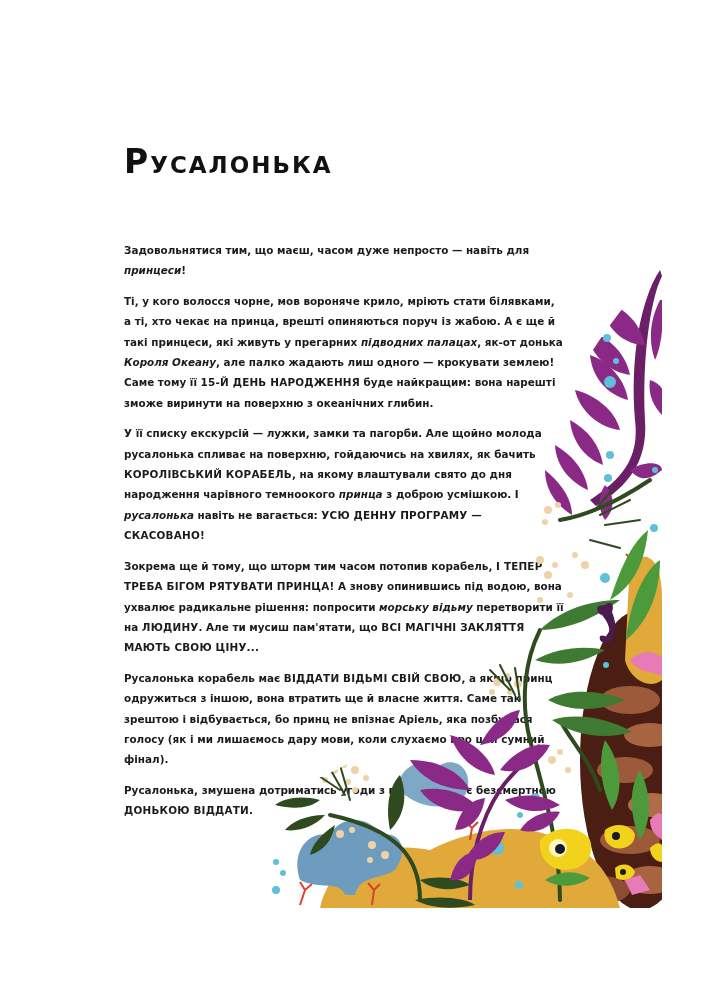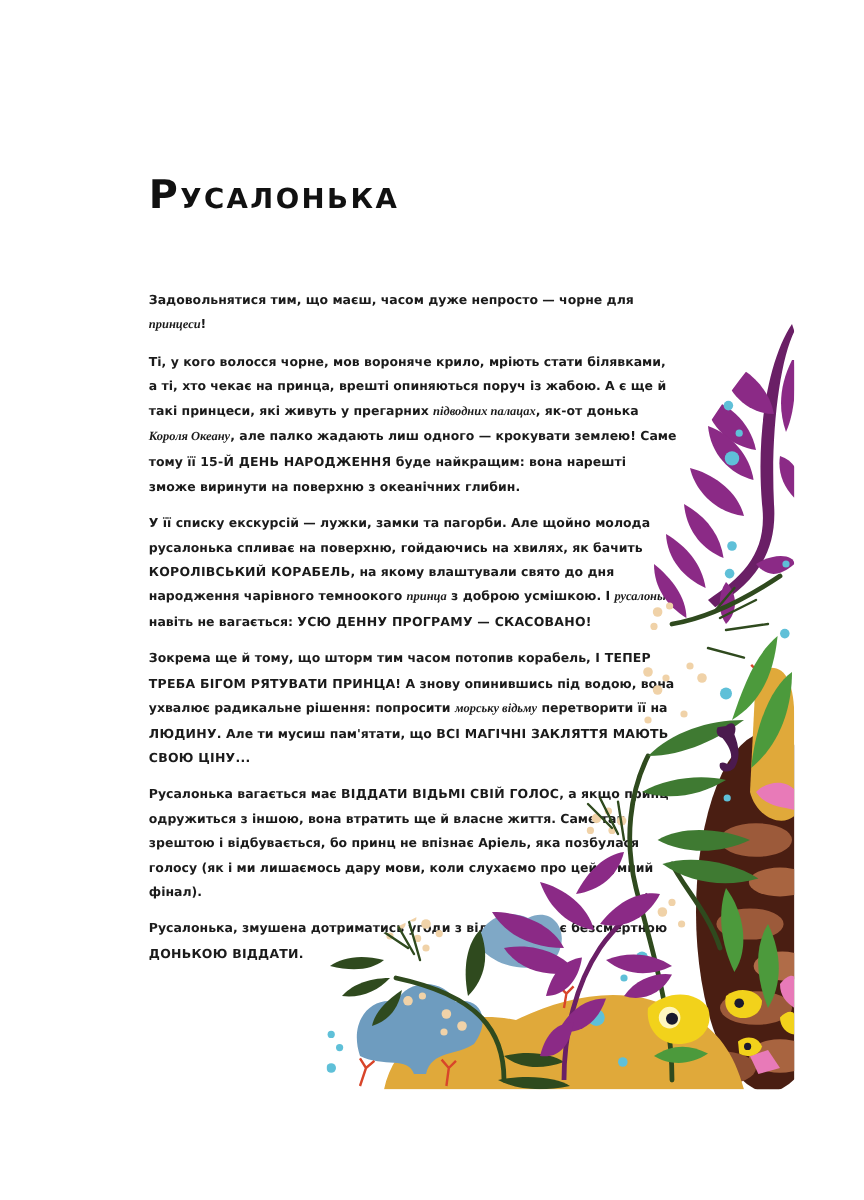--- a/index.html
+++ b/index.html
@@ -32,7 +32,7 @@
   <h1 class="title">Русалонька</h1>
 
   <div class="body-text">
-    <p><span>Задовольнятися тим, що маєш, часом дуже непросто — чорне для </span><em>принцеси</em><span>!</span></p>
+    <p><span>Задовольнятися тим, що маєш, часом дуже непросто — навіть для </span><em>принцеси</em><span>!</span></p>
     <p><span>Ті, у кого волосся чорне, мов вороняче крило, мріють стати білявками, а ті, хто чекає на принца, врешті опиняються поруч із жабою. А є ще й такі принцеси, які живуть у прегарних </span><em>підводних палацах</em><span>, як-от донька </span><em>Короля Океану</em><span>, але палко жадають лиш одного — крокувати землею! Саме тому її </span><span class="up">15-Й ДЕНЬ НАРОДЖЕННЯ</span><span> буде найкращим: вона нарешті зможе виринути на поверхню з океанічних глибин.</span></p>
     <p><span>У її списку екскурсій — лужки, замки та пагорби. Але щойно молода русалонька спливає на поверхню, гойдаючись на хвилях, як бачить </span><span class="up">КОРОЛІВСЬКИЙ КОРАБЕЛЬ</span><span>, на якому влаштували свято до дня народження чарівного темноокого </span><em>принца</em><span> з доброю усмішкою. І </span><em>русалонька</em><span> навіть не вагається: </span><span class="up">УСЮ ДЕННУ ПРОГРАМУ — СКАСОВАНО!</span></p>
     <p><span>Зокрема ще й тому, що шторм тим часом потопив корабель, </span><span class="up">І ТЕПЕР ТРЕБА БІГОМ РЯТУВАТИ ПРИНЦА!</span><span> А знову опинившись під водою, вона ухвалює радикальне рішення: попросити </span><em>морську відьму</em><span> перетворити її на </span><span class="up">ЛЮДИНУ</span><span>. Але ти мусиш пам'ятати, що </span><span class="up">ВСІ МАГІЧНІ ЗАКЛЯТТЯ МАЮТЬ СВОЮ ЦІНУ...</span></p>

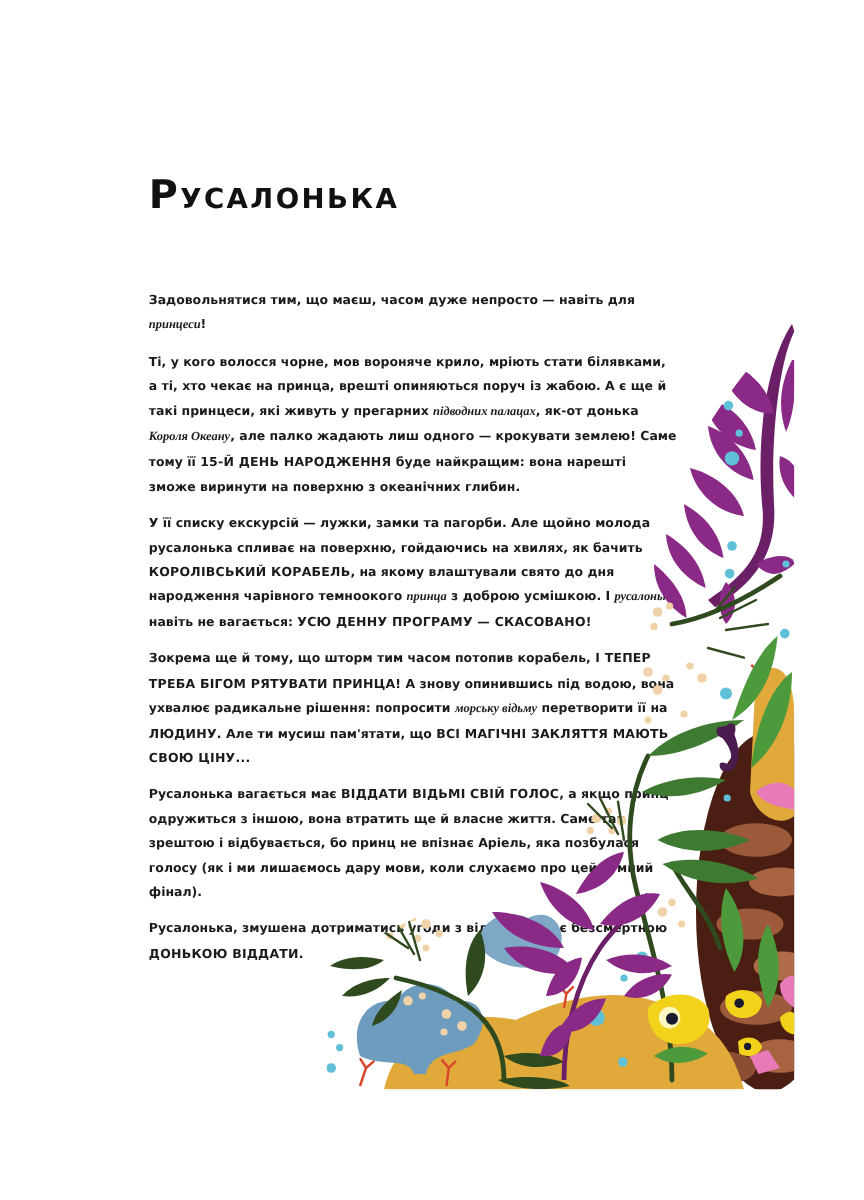--- a/index.html
+++ b/index.html
@@ -20,7 +20,7 @@
       font-size: 10.4px; line-height: 20.4px; font-weight: bold; color: #1b1b1b;
     }
     .body-text p { margin: 0 0 10px 0; }
-    .body-text em { font-style: italic; font-weight: 900; font-family: Liberation Serif, serif; }
+    .body-text em { font-style: italic; font-weight: 900; }
     .body-text .up { font-weight: bold; letter-spacing: 0.2px; }
     .illustration { position: absolute; left: 0; top: 0; width: 720px; height: 1000px; pointer-events: none; }
   </style>

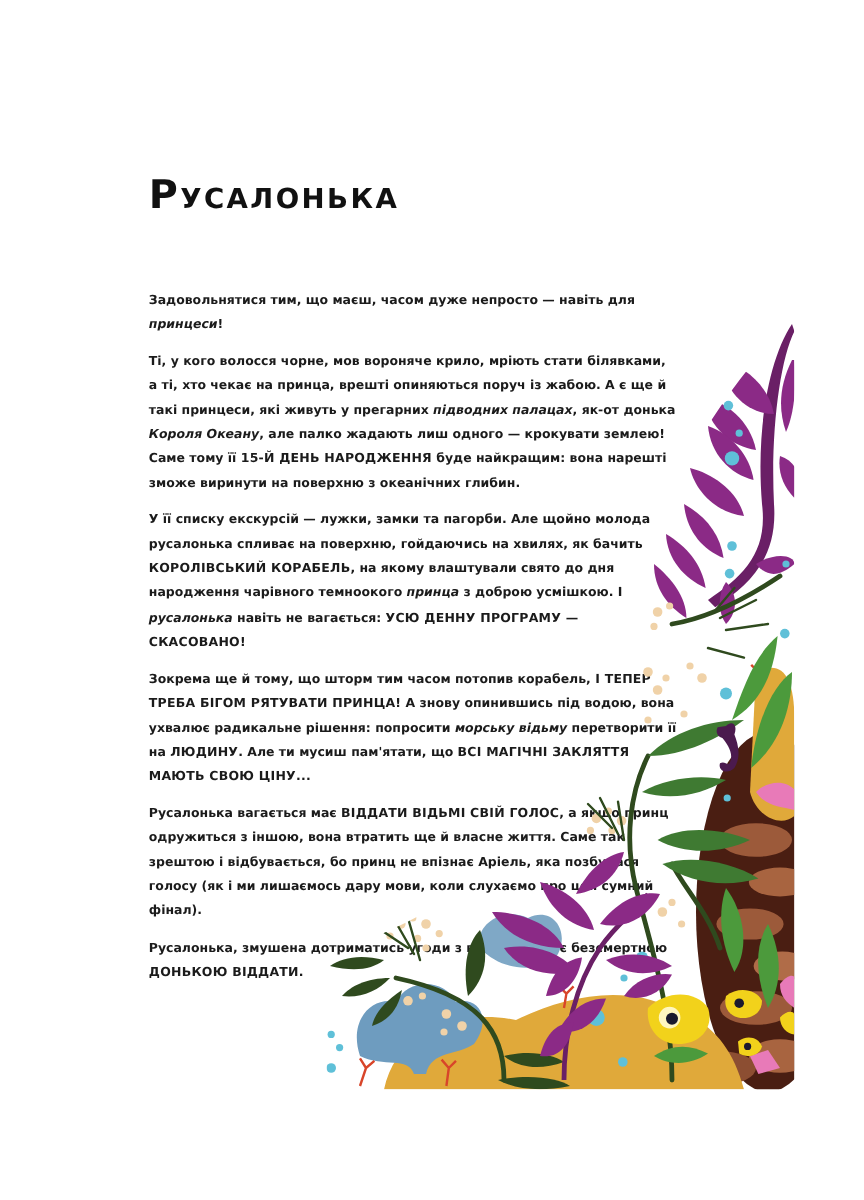--- a/index.html
+++ b/index.html
@@ -36,7 +36,7 @@
     <p><span>Ті, у кого волосся чорне, мов вороняче крило, мріють стати білявками, а ті, хто чекає на принца, врешті опиняються поруч із жабою. А є ще й такі принцеси, які живуть у прегарних </span><em>підводних палацах</em><span>, як-от донька </span><em>Короля Океану</em><span>, але палко жадають лиш одного — крокувати землею! Саме тому її </span><span class="up">15-Й ДЕНЬ НАРОДЖЕННЯ</span><span> буде найкращим: вона нарешті зможе виринути на поверхню з океанічних глибин.</span></p>
     <p><span>У її списку екскурсій — лужки, замки та пагорби. Але щойно молода русалонька спливає на поверхню, гойдаючись на хвилях, як бачить </span><span class="up">КОРОЛІВСЬКИЙ КОРАБЕЛЬ</span><span>, на якому влаштували свято до дня народження чарівного темноокого </span><em>принца</em><span> з доброю усмішкою. І </span><em>русалонька</em><span> навіть не вагається: </span><span class="up">УСЮ ДЕННУ ПРОГРАМУ — СКАСОВАНО!</span></p>
     <p><span>Зокрема ще й тому, що шторм тим часом потопив корабель, </span><span class="up">І ТЕПЕР ТРЕБА БІГОМ РЯТУВАТИ ПРИНЦА!</span><span> А знову опинившись під водою, вона ухвалює радикальне рішення: попросити </span><em>морську відьму</em><span> перетворити її на </span><span class="up">ЛЮДИНУ</span><span>. Але ти мусиш пам'ятати, що </span><span class="up">ВСІ МАГІЧНІ ЗАКЛЯТТЯ МАЮТЬ СВОЮ ЦІНУ...</span></p>
-    <p><span>Русалонька вагається має </span><span class="up">ВІДДАТИ ВІДЬМІ СВІЙ ГОЛОС</span><span>, а якщо принц одружиться з іншою, вона втратить ще й власне життя. Саме так зрештою і відбувається, бо принц не впізнає Аріель, яка позбулася голосу (як і ми лишаємось дару мови, коли слухаємо про цей сумний фінал).</span></p>
+    <p><span>Русалонька корабель має </span><span class="up">ВІДДАТИ ВІДЬМІ СВІЙ ГОЛОС</span><span>, а якщо принц одружиться з іншою, вона втратить ще й власне життя. Саме так зрештою і відбувається, бо принц не впізнає Аріель, яка позбулася голосу (як і ми лишаємось дару мови, коли слухаємо про цей сумний фінал).</span></p>
     <p><span>Русалонька, змушена дотриматись угоди з відьмою, стає безсмертною </span><span class="up">ДОНЬКОЮ ВІДДАТИ</span><span>.</span></p>
   </div>
 

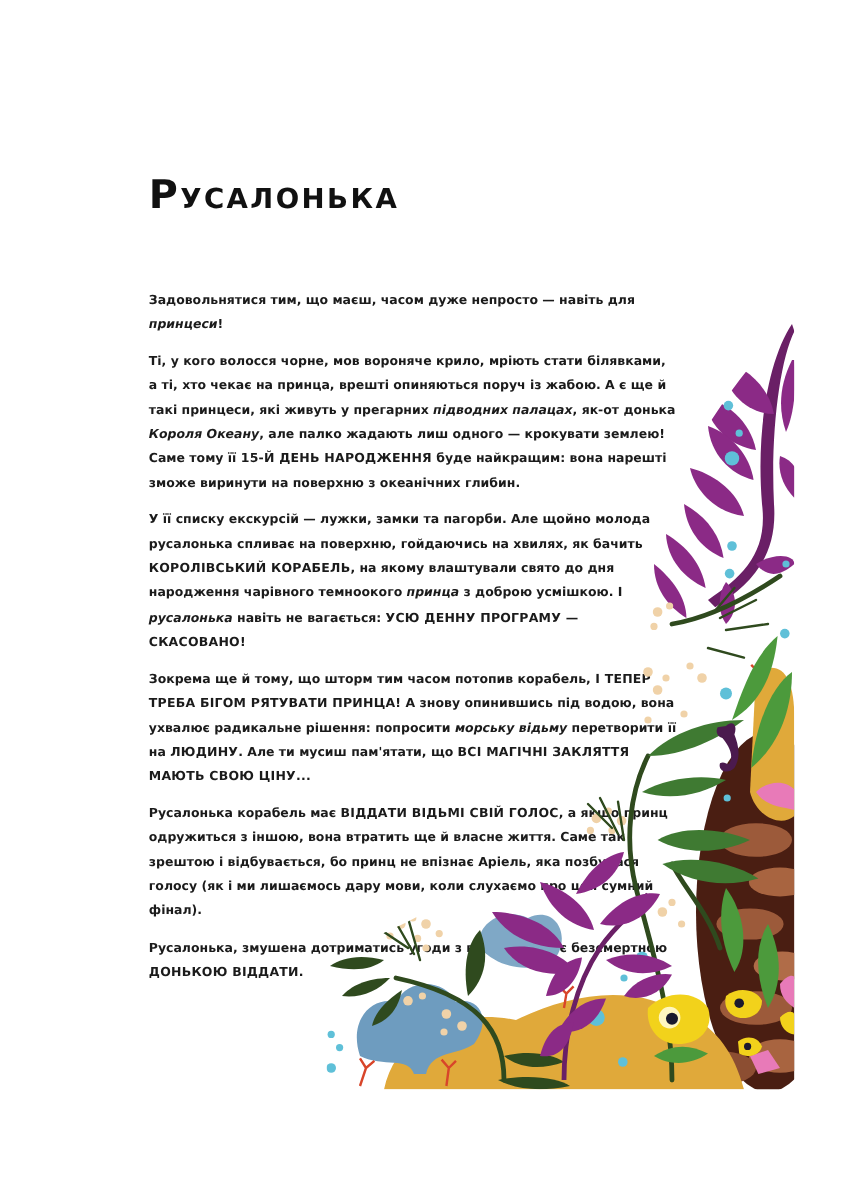--- a/index.html
+++ b/index.html
@@ -36,7 +36,7 @@
     <p><span>Ті, у кого волосся чорне, мов вороняче крило, мріють стати білявками, а ті, хто чекає на принца, врешті опиняються поруч із жабою. А є ще й такі принцеси, які живуть у прегарних </span><em>підводних палацах</em><span>, як-от донька </span><em>Короля Океану</em><span>, але палко жадають лиш одного — крокувати землею! Саме тому її </span><span class="up">15-Й ДЕНЬ НАРОДЖЕННЯ</span><span> буде найкращим: вона нарешті зможе виринути на поверхню з океанічних глибин.</span></p>
     <p><span>У її списку екскурсій — лужки, замки та пагорби. Але щойно молода русалонька спливає на поверхню, гойдаючись на хвилях, як бачить </span><span class="up">КОРОЛІВСЬКИЙ КОРАБЕЛЬ</span><span>, на якому влаштували свято до дня народження чарівного темноокого </span><em>принца</em><span> з доброю усмішкою. І </span><em>русалонька</em><span> навіть не вагається: </span><span class="up">УСЮ ДЕННУ ПРОГРАМУ — СКАСОВАНО!</span></p>
     <p><span>Зокрема ще й тому, що шторм тим часом потопив корабель, </span><span class="up">І ТЕПЕР ТРЕБА БІГОМ РЯТУВАТИ ПРИНЦА!</span><span> А знову опинившись під водою, вона ухвалює радикальне рішення: попросити </span><em>морську відьму</em><span> перетворити її на </span><span class="up">ЛЮДИНУ</span><span>. Але ти мусиш пам'ятати, що </span><span class="up">ВСІ МАГІЧНІ ЗАКЛЯТТЯ МАЮТЬ СВОЮ ЦІНУ...</span></p>
-    <p><span>Русалонька корабель має </span><span class="up">ВІДДАТИ ВІДЬМІ СВІЙ ГОЛОС</span><span>, а якщо принц одружиться з іншою, вона втратить ще й власне життя. Саме так зрештою і відбувається, бо принц не впізнає Аріель, яка позбулася голосу (як і ми лишаємось дару мови, коли слухаємо про цей сумний фінал).</span></p>
+    <p><span>Русалонька корабель має </span><span class="up">ВІДДАТИ ВІДЬМІ СВІЙ СВОЮ</span><span>, а якщо принц одружиться з іншою, вона втратить ще й власне життя. Саме так зрештою і відбувається, бо принц не впізнає Аріель, яка позбулася голосу (як і ми лишаємось дару мови, коли слухаємо про цей сумний фінал).</span></p>
     <p><span>Русалонька, змушена дотриматись угоди з відьмою, стає безсмертною </span><span class="up">ДОНЬКОЮ ВІДДАТИ</span><span>.</span></p>
   </div>
 

